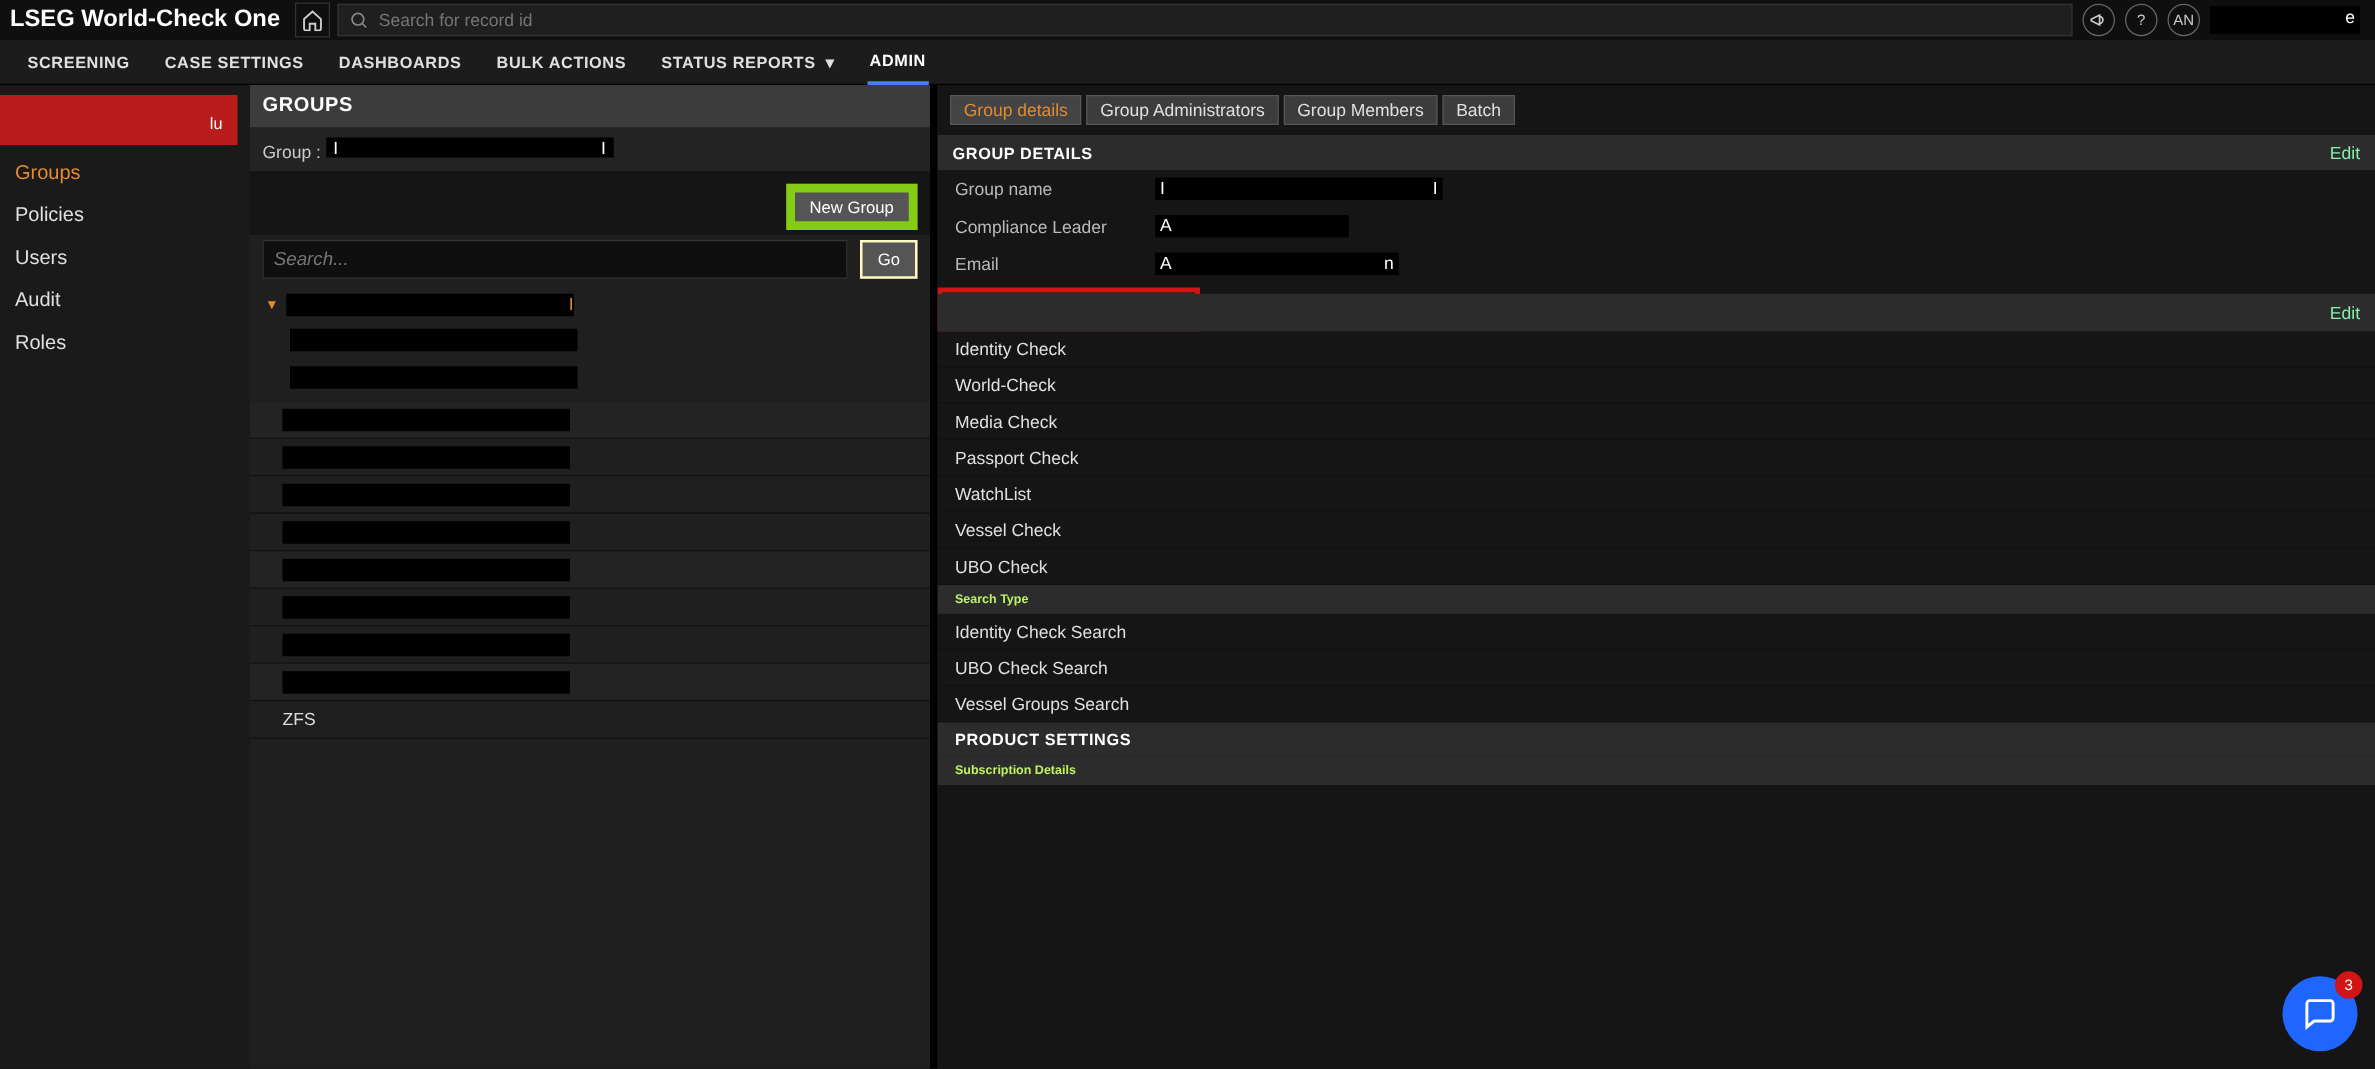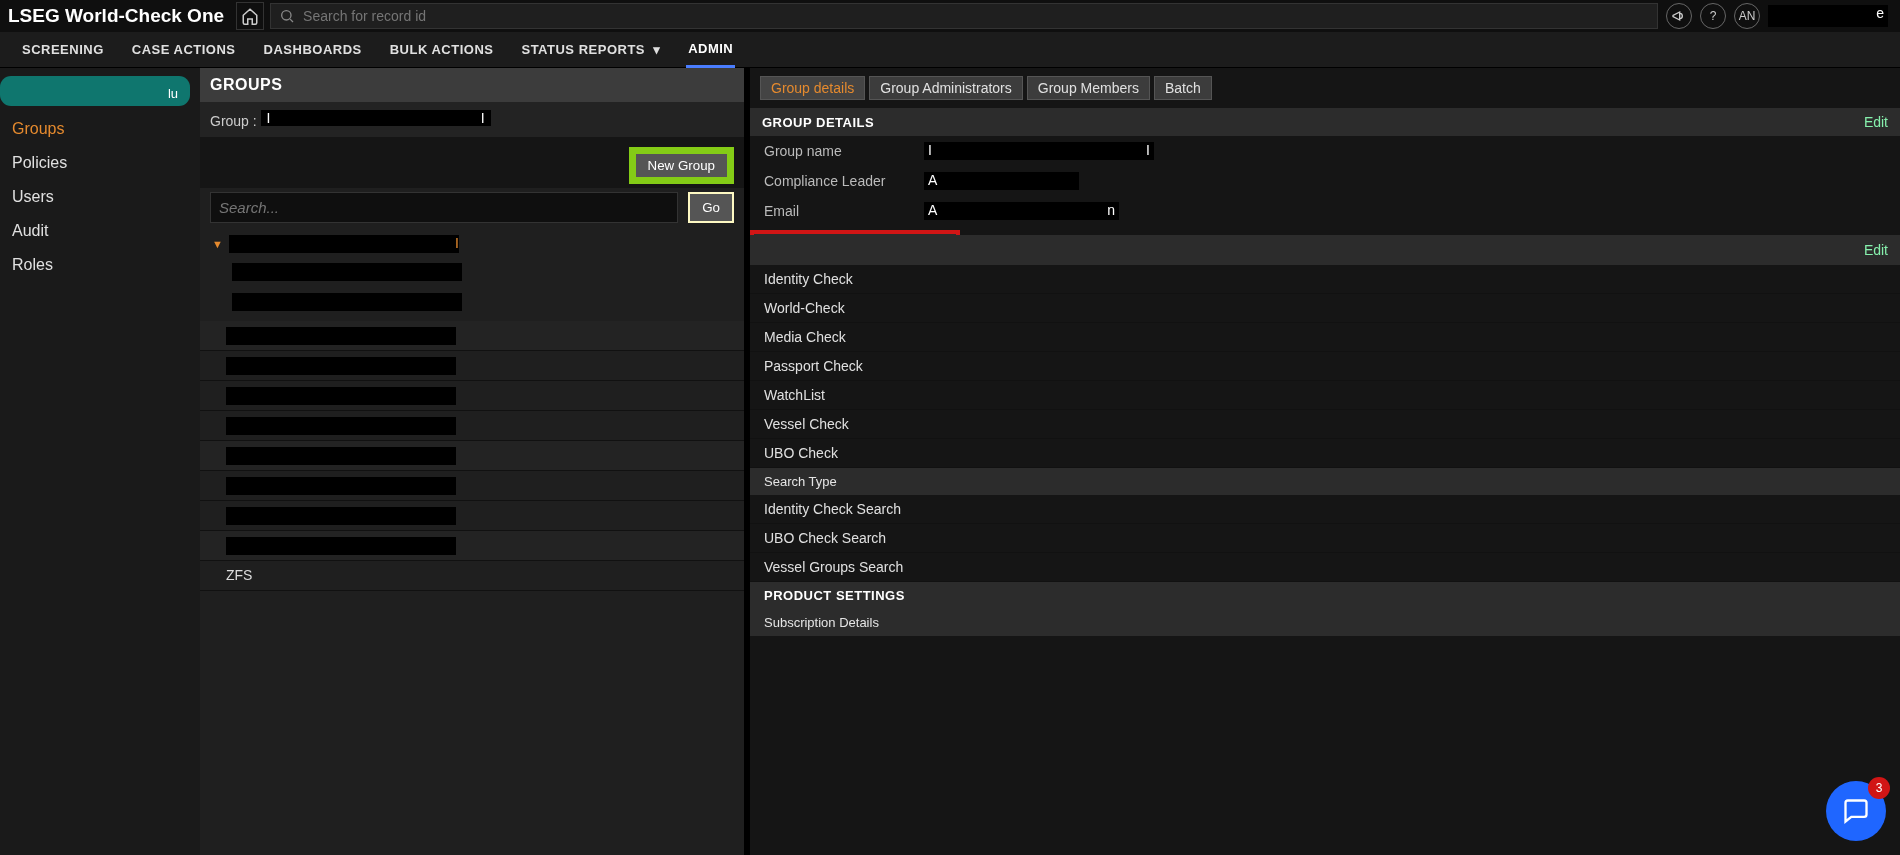--- a/index.html
+++ b/index.html
@@ -334,7 +334,7 @@
 
 <div class="main-nav">
   <div class="main-nav-item">SCREENING</div>
-  <div class="main-nav-item">CASE ACTIONS</div>
+  <div class="main-nav-item">CASE SETTINGS</div>
   <div class="main-nav-item">DASHBOARDS</div>
   <div class="main-nav-item">BULK ACTIONS</div>
   <div class="main-nav-item">

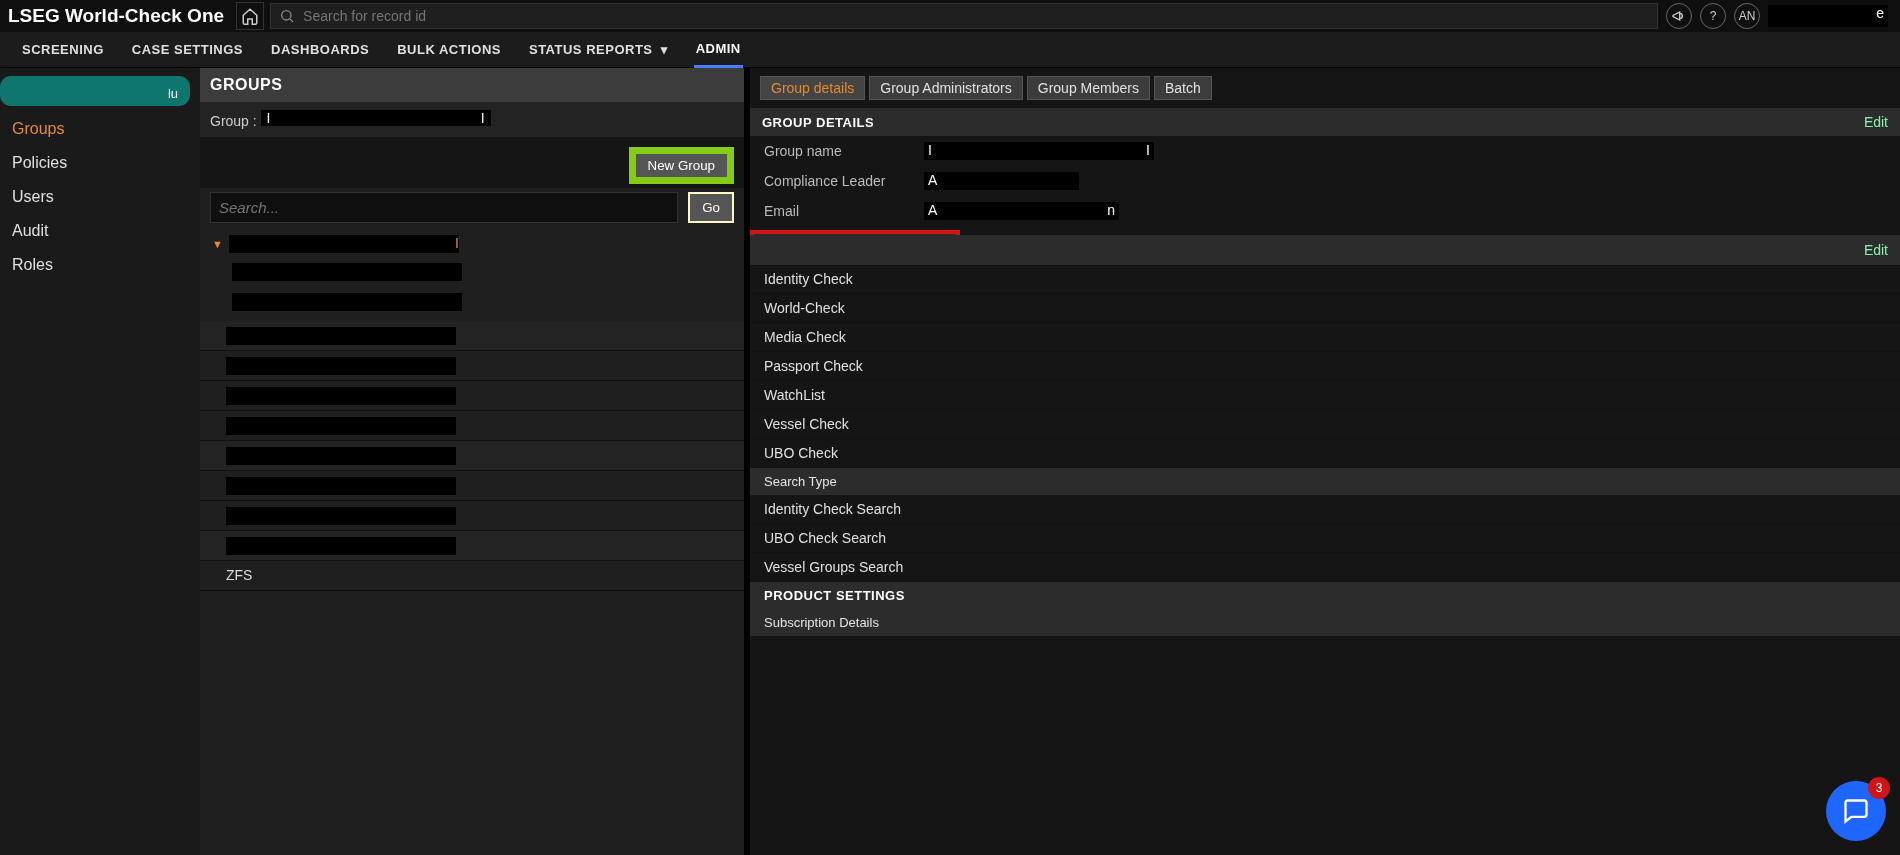--- a/index.html
+++ b/index.html
@@ -101,13 +101,12 @@
   .side-subtitle {
     color:#fff; font-size:13px;
     padding: 4px 12px 0 12px;
-    background:#0f766e;
-    height: 30px;
+    background:#b91c1c;
+    height: 40px;
     display:flex; align-items:center;
     margin: 0 10px 6px 0;
     text-align:right;
     justify-content:flex-end;
-    border-radius:11px;
   }
   .side-link {
     display:block;

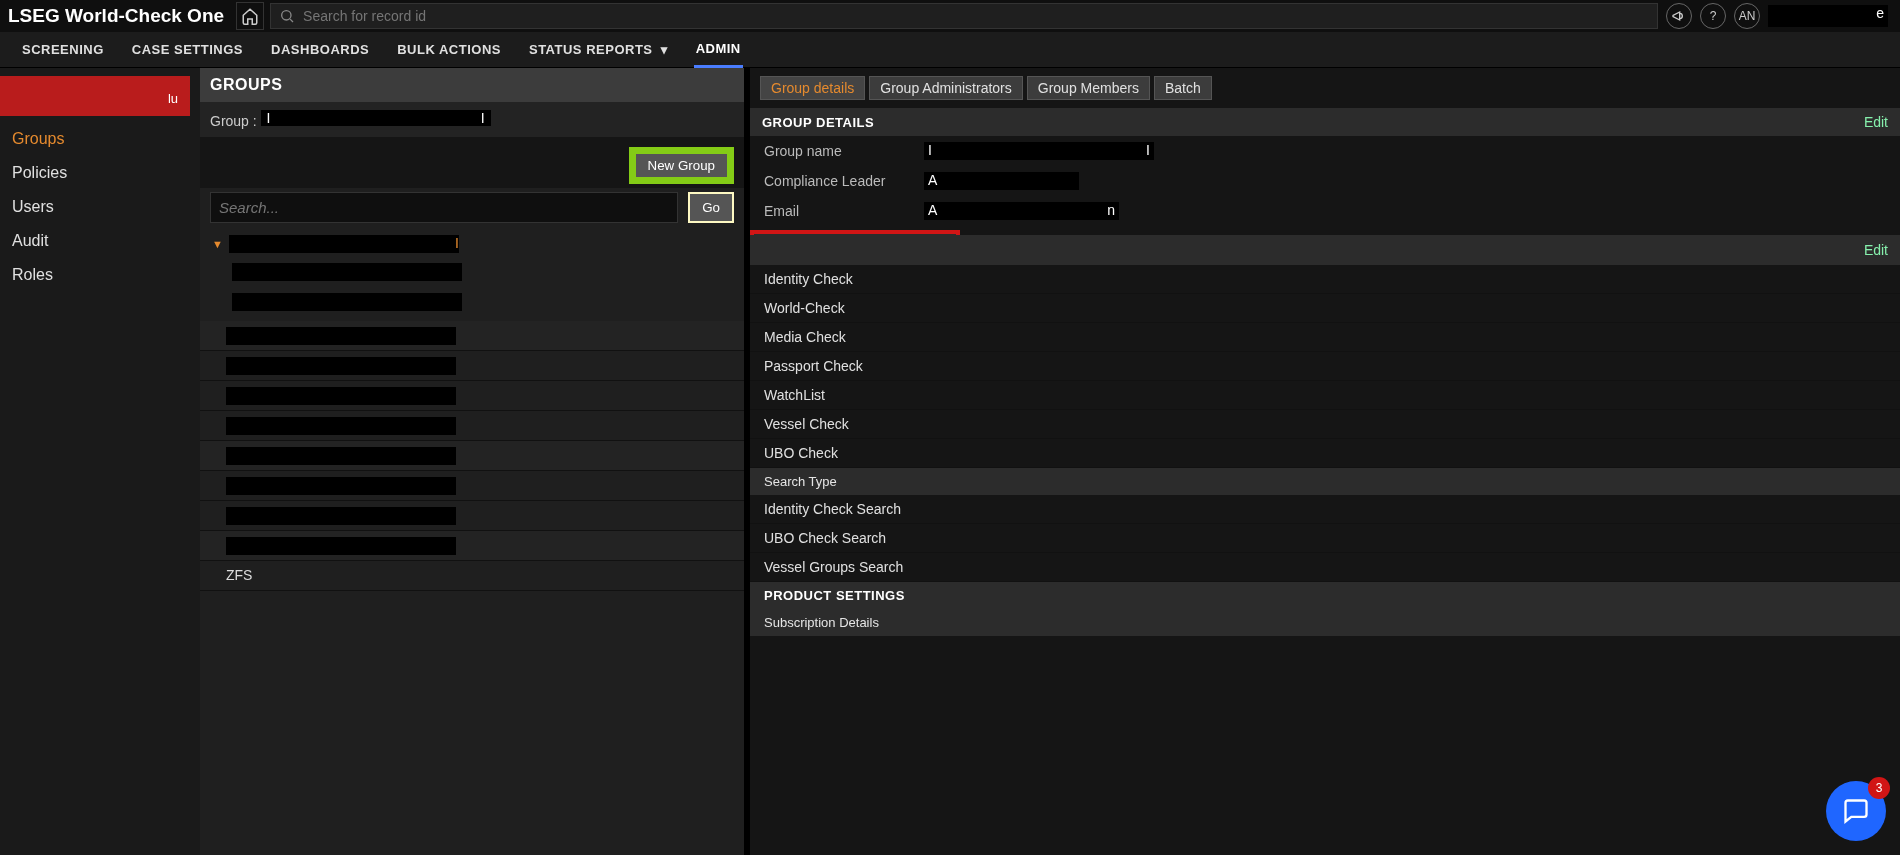--- a/index.html
+++ b/index.html
@@ -271,9 +271,9 @@
   .subhead {
     background:#2c2c2c;
     padding: 6px 14px;
-    color:#e5e5e5;
-    font-weight:400;
-    font-size:13px;
+    color:#bef264;
+    font-weight:700;
+    font-size:10px;
   }
 
   

